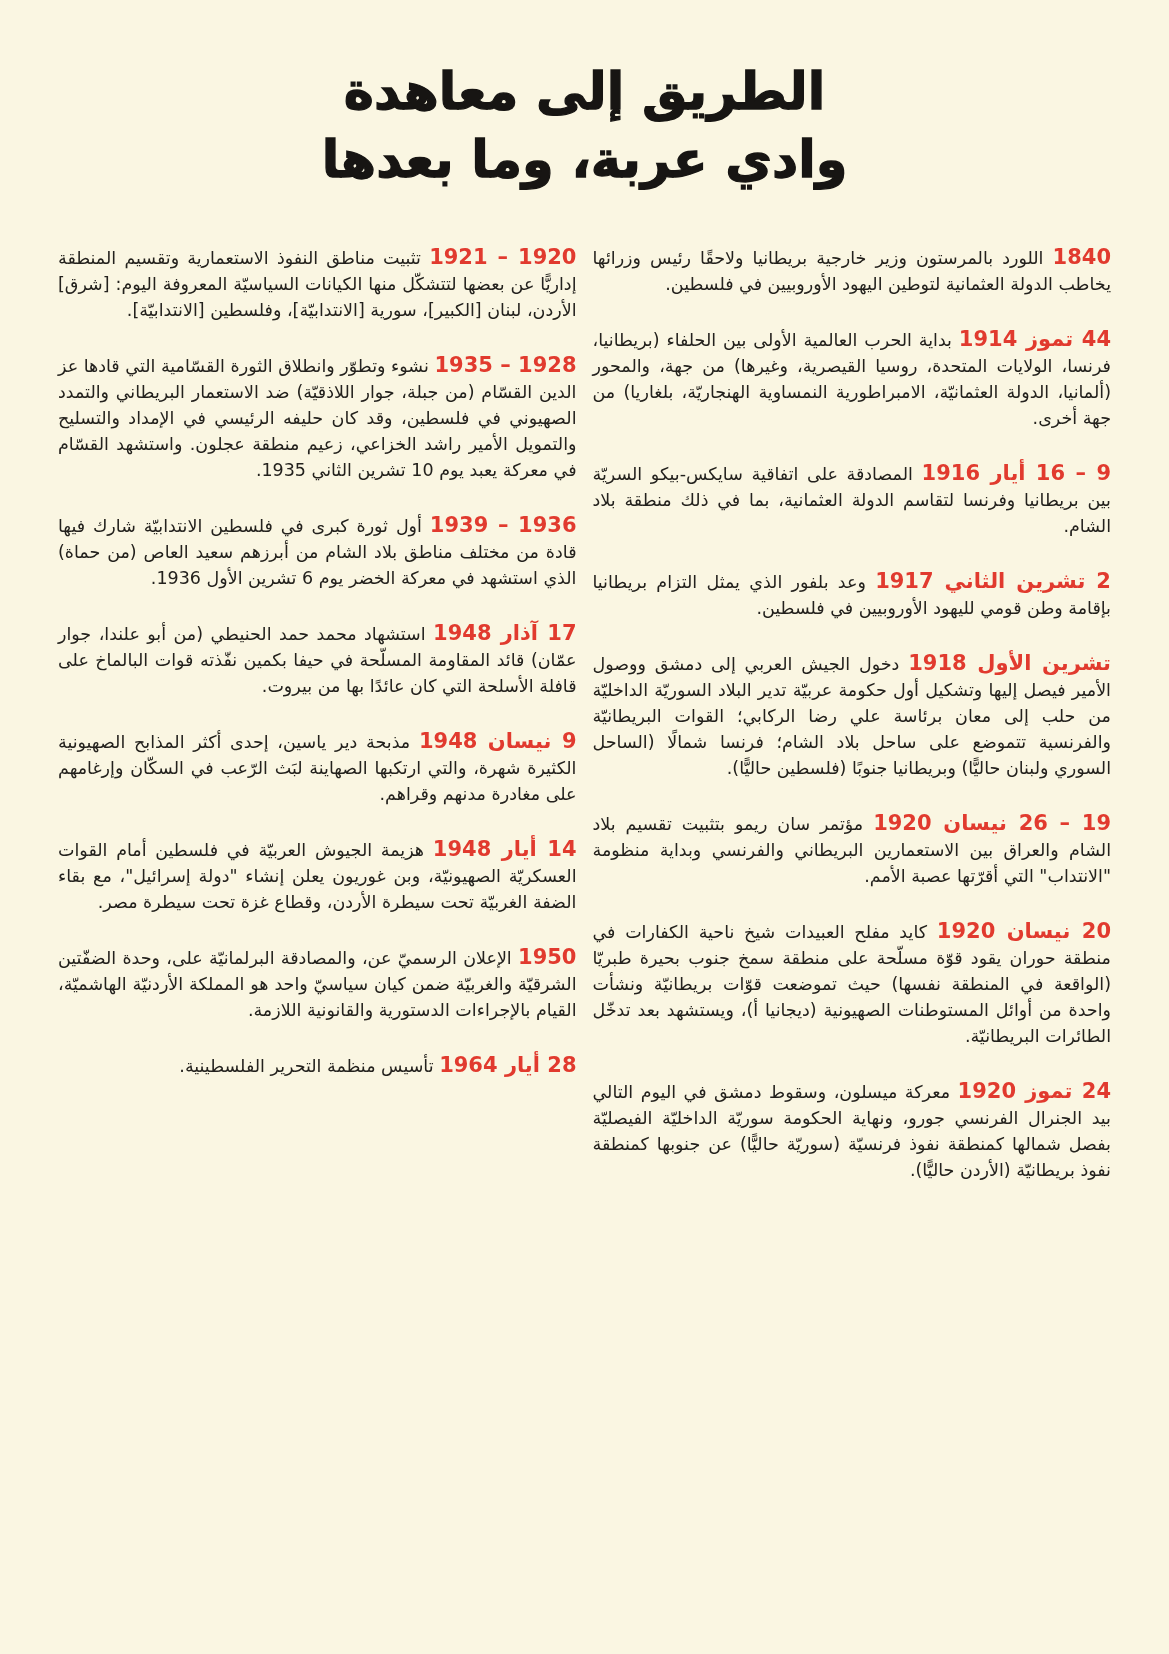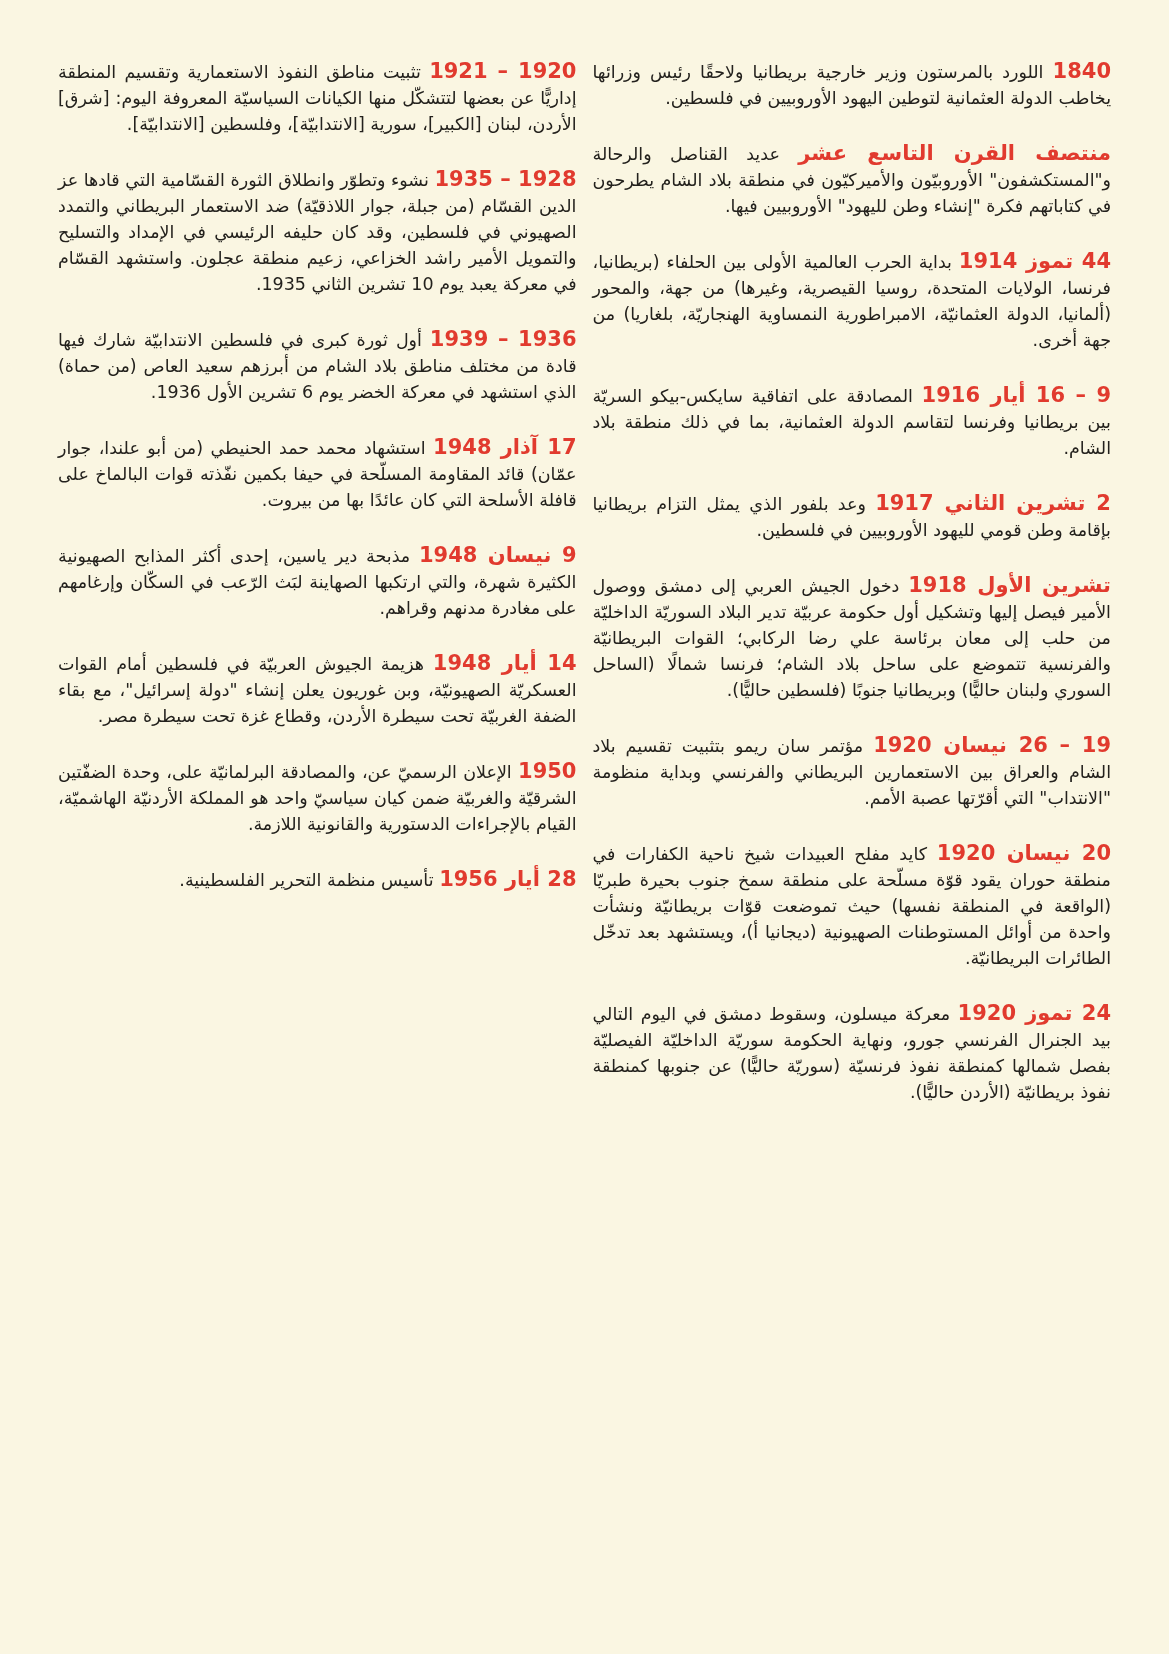--- a/index.html
+++ b/index.html
@@ -59,6 +59,7 @@
 
 <div class="page">
 
+  <h1 class="title"><span>الطريق إلى معاهدة</span><br><span>وادي عربة، وما بعدها</span></h1>
 
   <div class="cols">
 

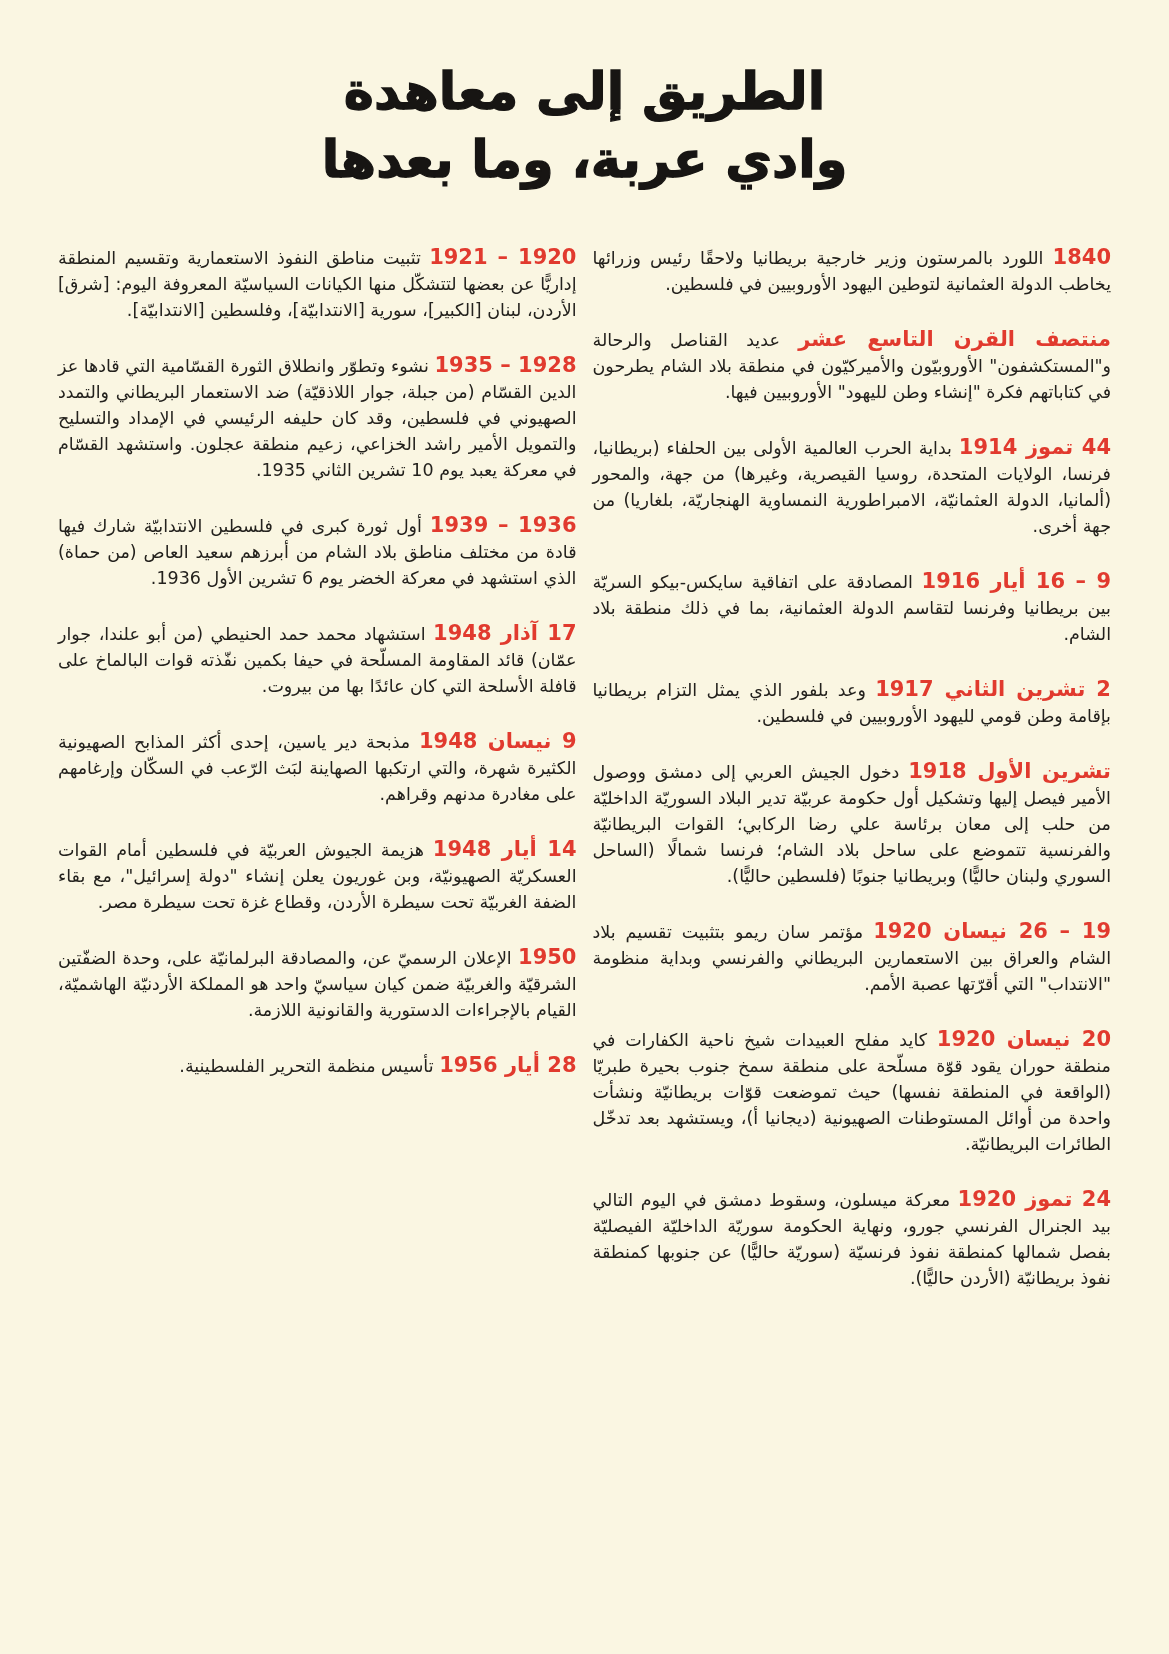--- a/index.html
+++ b/index.html
@@ -65,7 +65,6 @@
 
     <div class="col">
       <p class="entry"><span class="date">1840</span> <span>اللورد بالمرستون وزير خارجية بريطانيا ولاحقًا رئيس وزرائها يخاطب الدولة العثمانية لتوطين اليهود الأوروبيين في فلسطين.</span></p>
-      <p class="entry"><span class="date">منتصف القرن التاسع عشر</span> <span>عديد القناصل والرحالة و"المستكشفون" الأوروبيّون والأميركيّون في منطقة بلاد الشام يطرحون في كتاباتهم فكرة "إنشاء وطن لليهود" الأوروبيين فيها.</span></p>
       <p class="entry"><span class="date">44 تموز 1914</span> <span>بداية الحرب العالمية الأولى بين الحلفاء (بريطانيا، فرنسا، الولايات المتحدة، روسيا القيصرية، وغيرها) من جهة، والمحور (ألمانيا، الدولة العثمانيّة، الامبراطورية النمساوية الهنجاريّة، بلغاريا) من جهة أخرى.</span></p>
       <p class="entry"><span class="date">9 – 16 أيار 1916</span> <span>المصادقة على اتفاقية سايكس-بيكو السريّة بين بريطانيا وفرنسا لتقاسم الدولة العثمانية، بما في ذلك منطقة بلاد الشام.</span></p>
       <p class="entry"><span class="date">2 تشرين الثاني 1917</span> <span>وعد بلفور الذي يمثل التزام بريطانيا بإقامة وطن قومي لليهود الأوروبيين في فلسطين.</span></p>

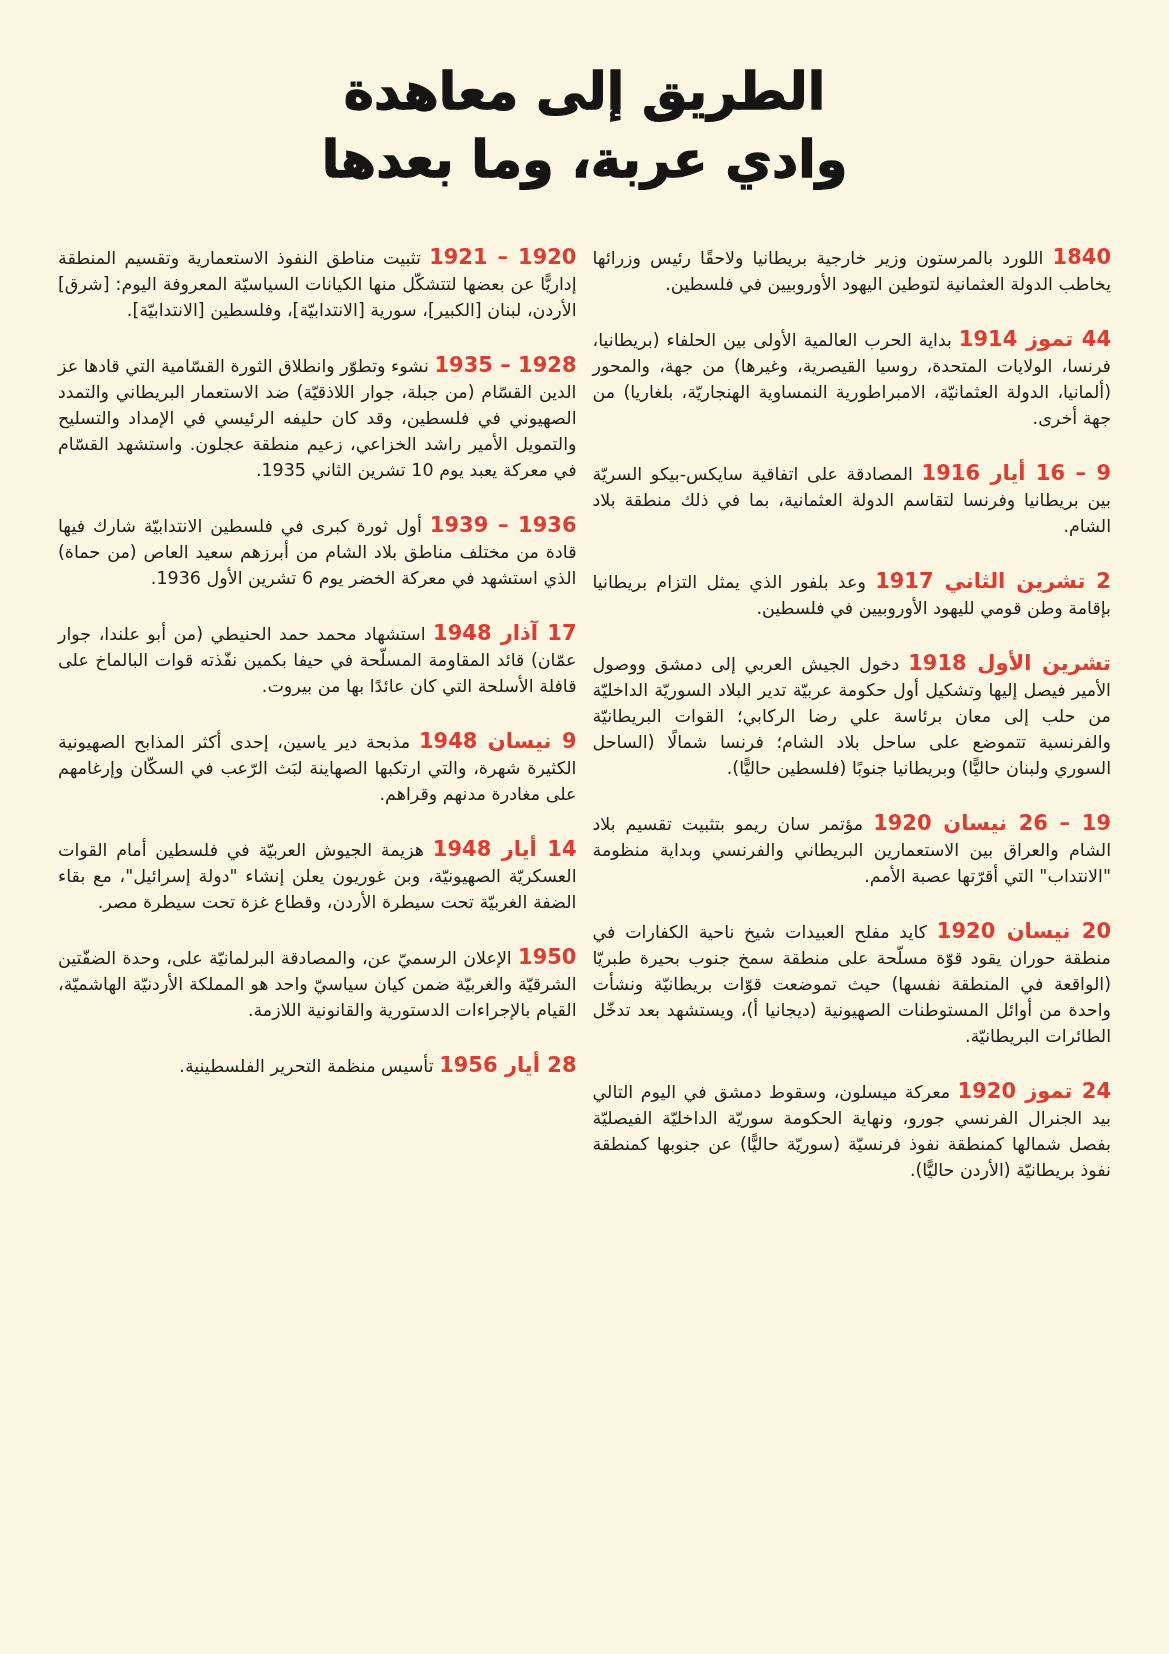--- a/index.html
+++ b/index.html
@@ -82,7 +82,7 @@
       <p class="entry"><span class="date">9 نيسان 1948</span> <span>مذبحة دير ياسين، إحدى أكثر المذابح الصهيونية الكثيرة شهرة، والتي ارتكبها الصهاينة لبَث الرّعب في السكّان وإرغامهم على مغادرة مدنهم وقراهم.</span></p>
       <p class="entry"><span class="date">14 أيار 1948</span> <span>هزيمة الجيوش العربيّة في فلسطين أمام القوات العسكريّة الصهيونيّة، وبن غوريون يعلن إنشاء "دولة إسرائيل"، مع بقاء الضفة الغربيّة تحت سيطرة الأردن، وقطاع غزة تحت سيطرة مصر.</span></p>
       <p class="entry"><span class="date">1950</span> <span>الإعلان الرسميّ عن، والمصادقة البرلمانيّة على، وحدة الضفّتين الشرقيّة والغربيّة ضمن كيان سياسيّ واحد هو المملكة الأردنيّة الهاشميّة، القيام بالإجراءات الدستورية والقانونية اللازمة.</span></p>
-      <p class="entry"><span class="date">28 أيار 1956</span> <span>تأسيس منظمة التحرير الفلسطينية.</span></p>
+      <p class="entry"><span class="date">28 أيار 1964</span> <span>تأسيس منظمة التحرير الفلسطينية.</span></p>
     </div>
 
   </div>

